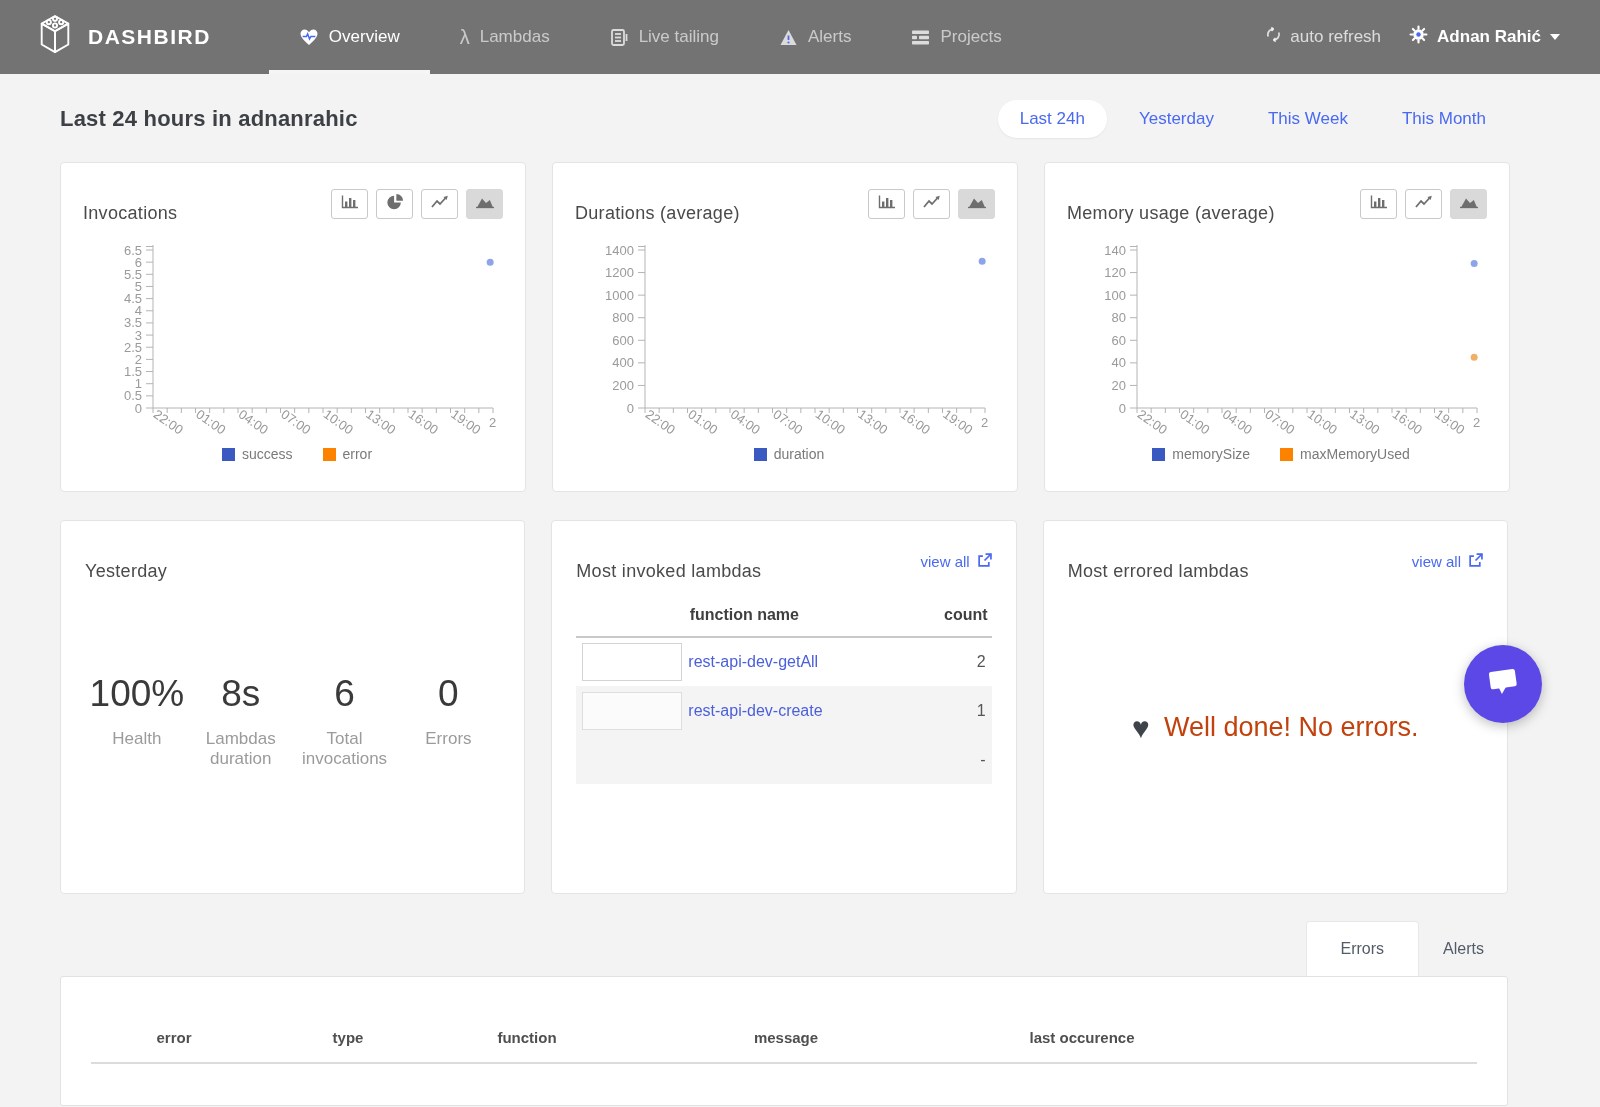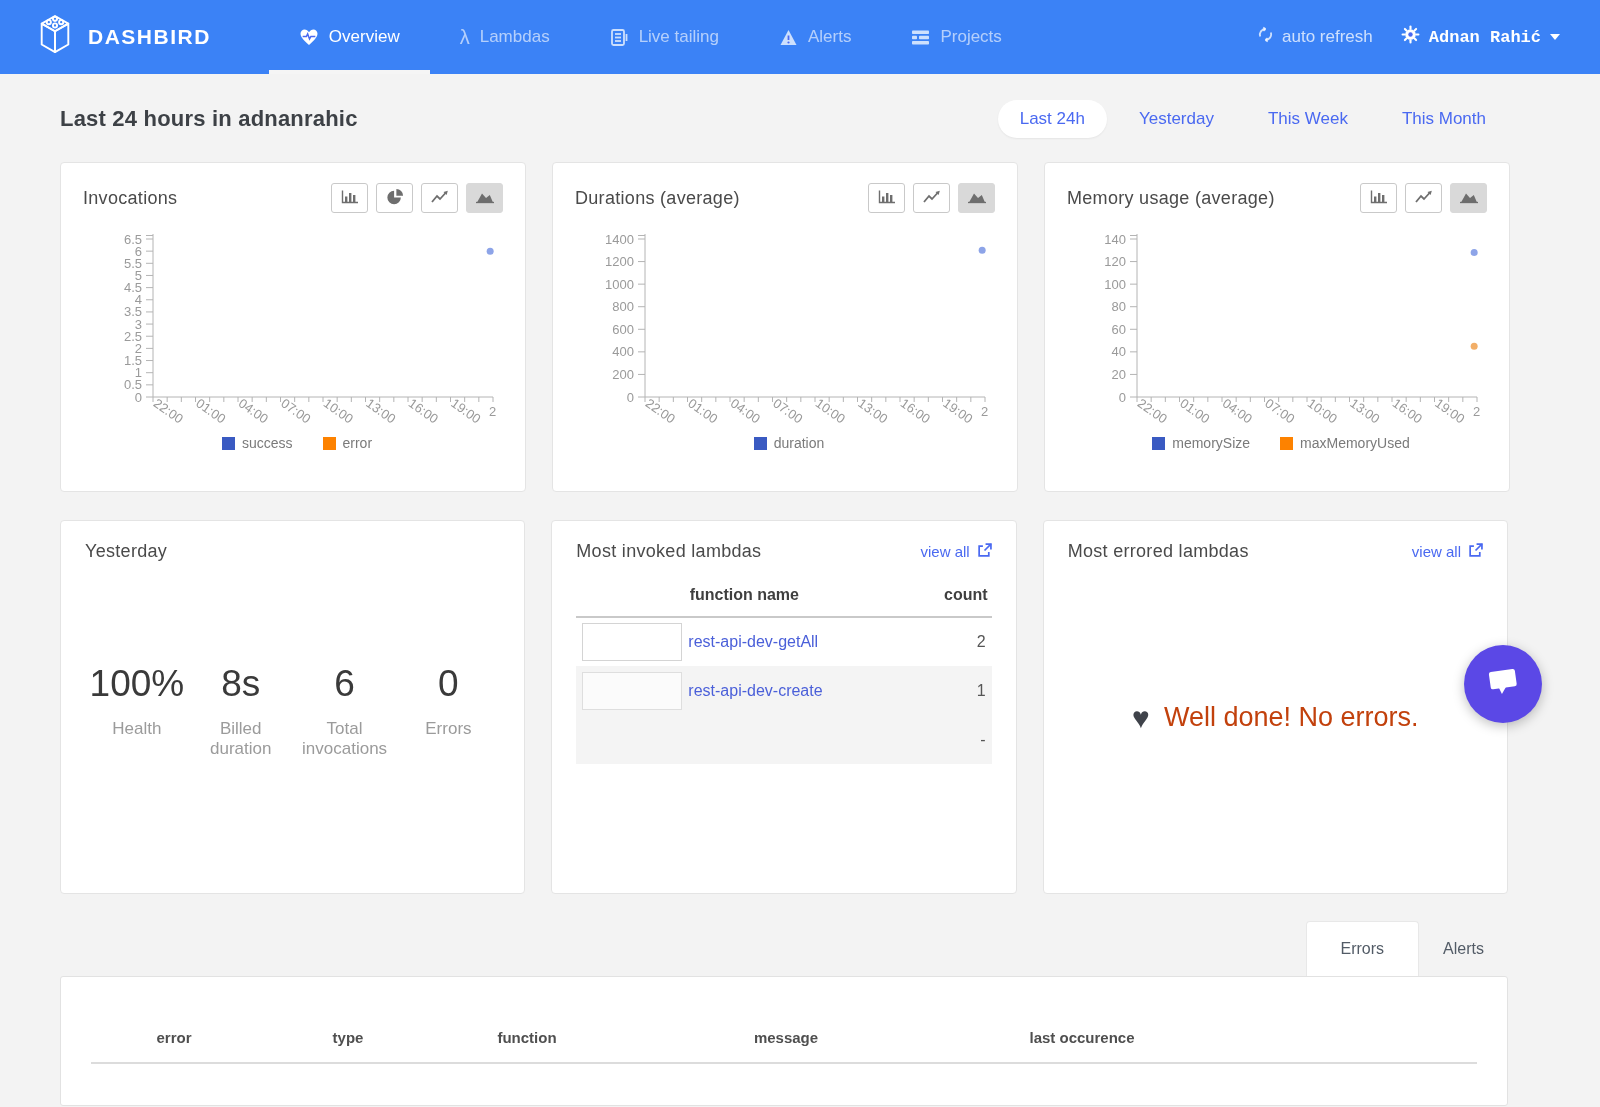--- a/index.html
+++ b/index.html
@@ -7,7 +7,7 @@
               font-family:"Liberation Sans", sans-serif; }
 
   
-  .navbar { height:74px; background:#3b82f6; display:flex; align-items:stretch; color:#fff; }
+  .navbar { height:74px; background:#737373; display:flex; align-items:stretch; color:#fff; }
   .brand { display:flex; align-items:center; gap:14px; padding-left:36px; }
   .brand-name { font-size:21px; font-weight:bold; letter-spacing:1.5px; }
   .nav-items { display:flex; margin-left:58px; }

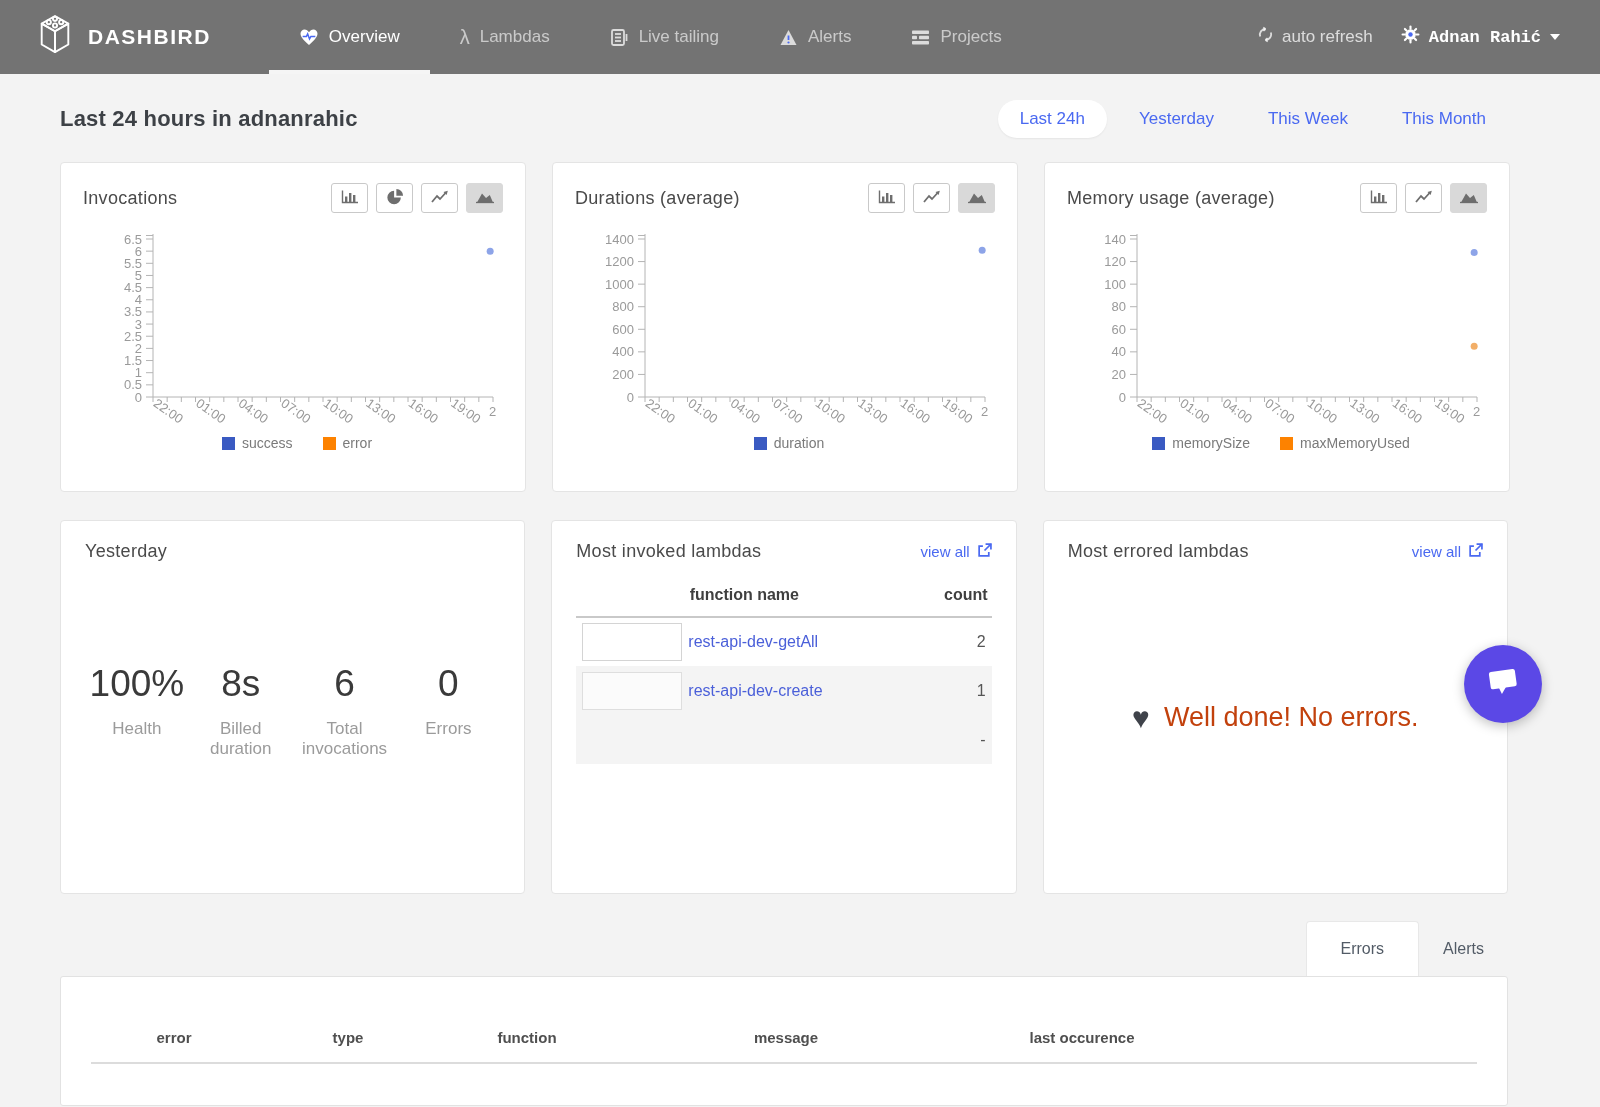--- a/index.html
+++ b/index.html
@@ -18,7 +18,7 @@
   .nav-item.active::after { content:""; position:absolute; left:0; right:0; bottom:0; height:4px; background:#f5f5f5; }
   .nav-right { margin-left:auto; display:flex; align-items:center; gap:28px; padding-right:40px; }
   .auto-refresh { display:flex; align-items:center; gap:8px; color:rgba(255,255,255,.75); font-size:17px; cursor:pointer; }
-  .user-menu { display:flex; align-items:center; gap:9px; font-size:17px; font-weight:bold; cursor:pointer;font-family:Liberation Mono, monospace; }
+  .user-menu { display:flex; align-items:center; gap:9px; font-size:17px; font-weight:bold; cursor:pointer; }
   .caret { width:0; height:0; border-left:5px solid transparent; border-right:5px solid transparent; border-top:6px solid #fff; }
   .lambda-glyph { font-size:20px; line-height:1; }
 

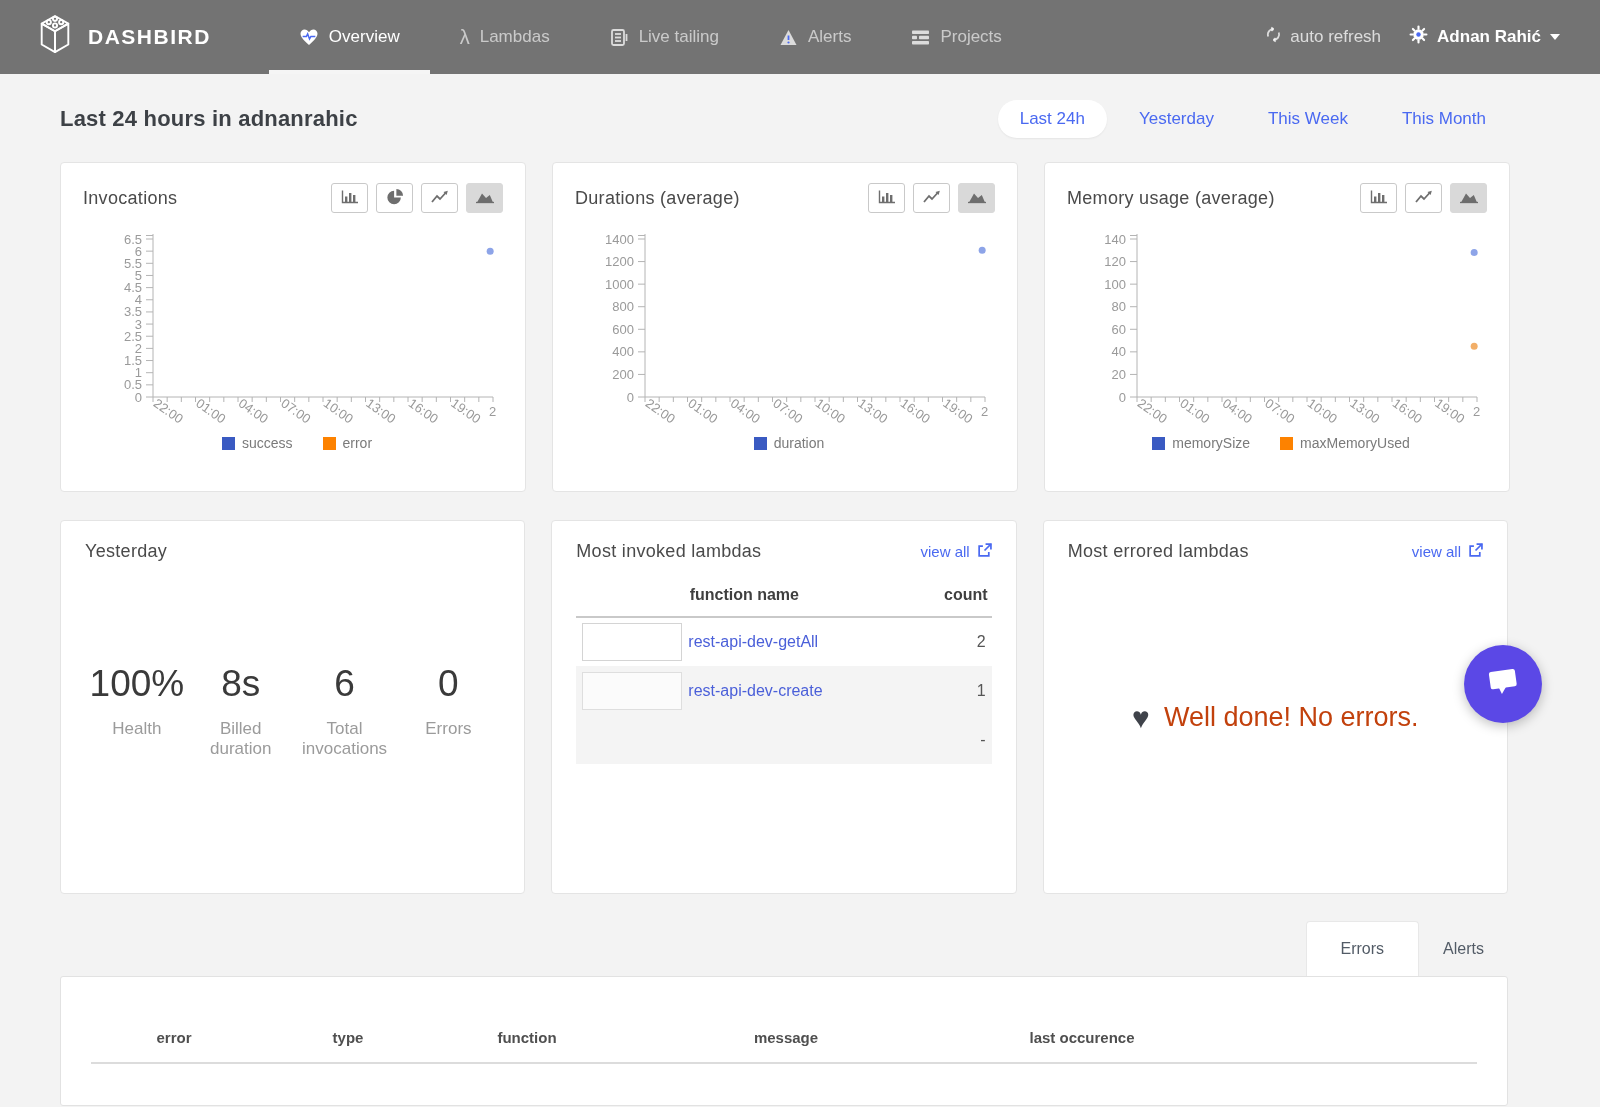--- a/index.html
+++ b/index.html
@@ -35,7 +35,7 @@
   .card { background:#fff; border:1px solid #e4e4e4; border-radius:4px; }
   .chart-card { height:330px; padding:20px 22px 10px; }
   .card-head { display:flex; align-items:center; justify-content:space-between; }
-  .card-title { font-size:18px; color:#4a4a4a; letter-spacing:.3px; }
+  .card-title { font-size:18px; color:#4a4a4a; letter-spacing:.3px;margin-top:20px; }
   .chart-toolbar { display:flex; gap:8px; }
   .cbtn { width:37px; height:30px; background:#fff; border:1px solid #c9c9c9; border-radius:3px;
           display:flex; align-items:center; justify-content:center; cursor:pointer; }

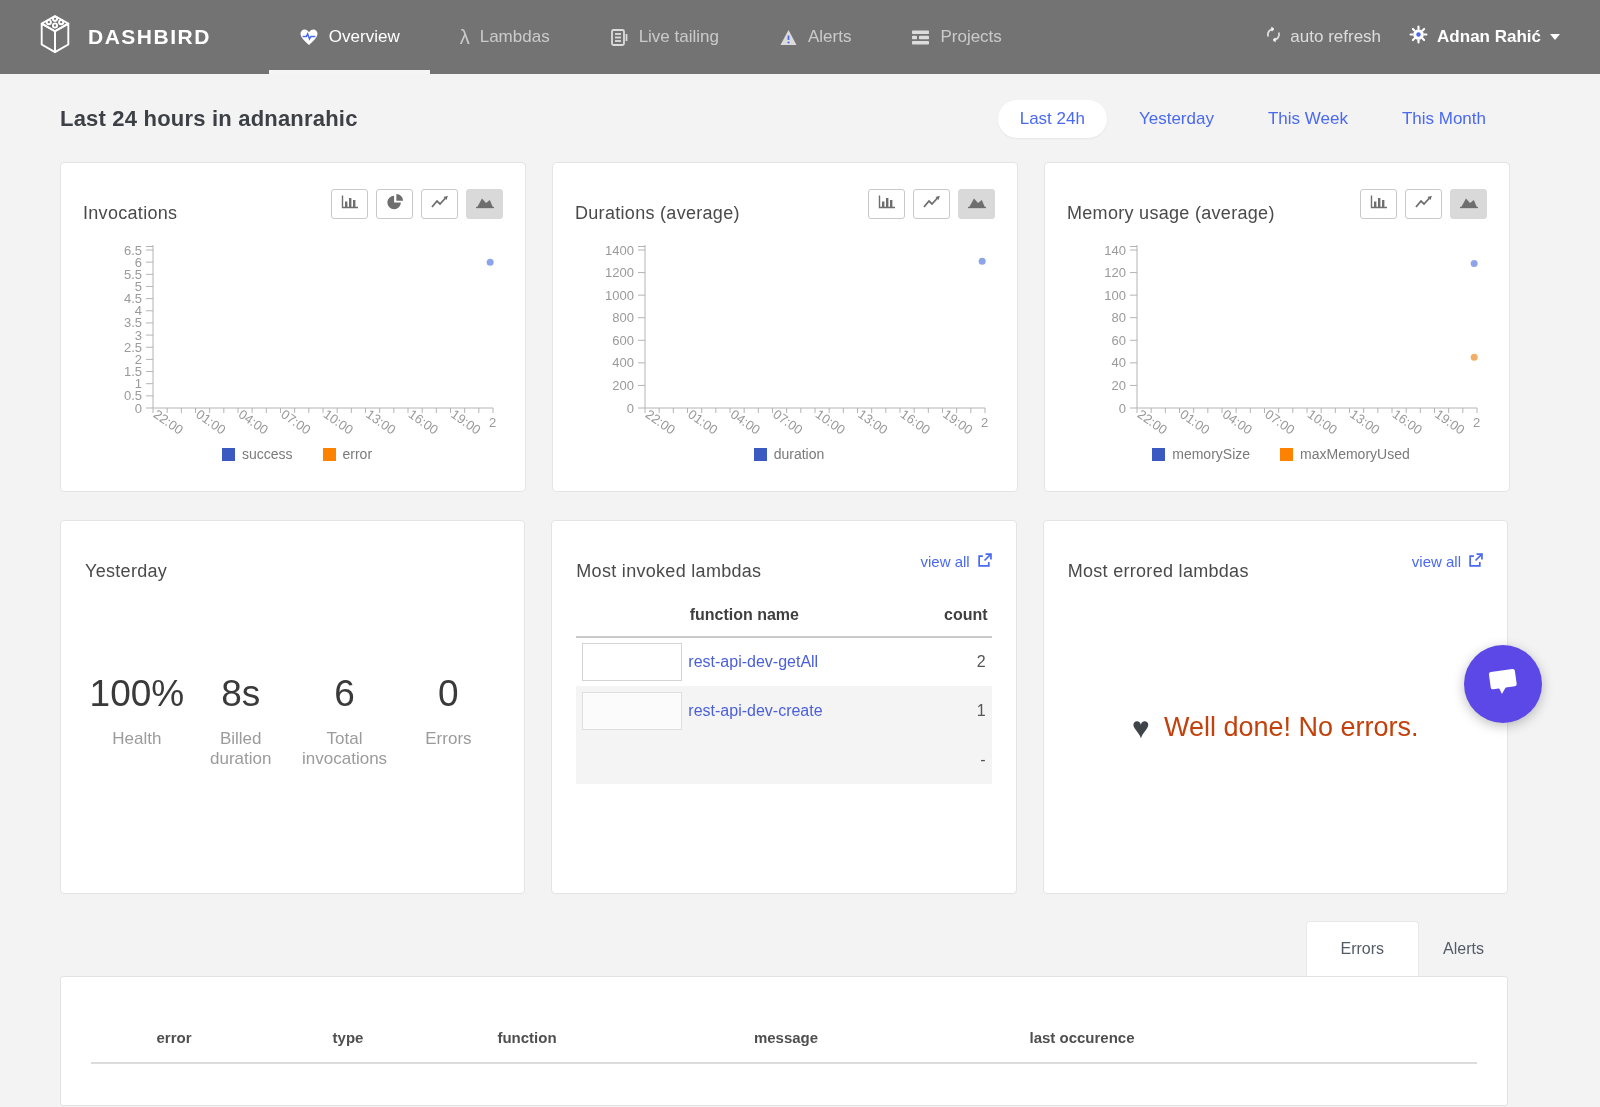--- a/index.html
+++ b/index.html
@@ -514,7 +514,7 @@
         </div>
         <div class="stat">
           <div class="stat-value">8s</div>
-          <div class="stat-label">Billed duration</div>
+          <div class="stat-label">Lambdas duration</div>
         </div>
         <div class="stat">
           <div class="stat-value">6</div>

